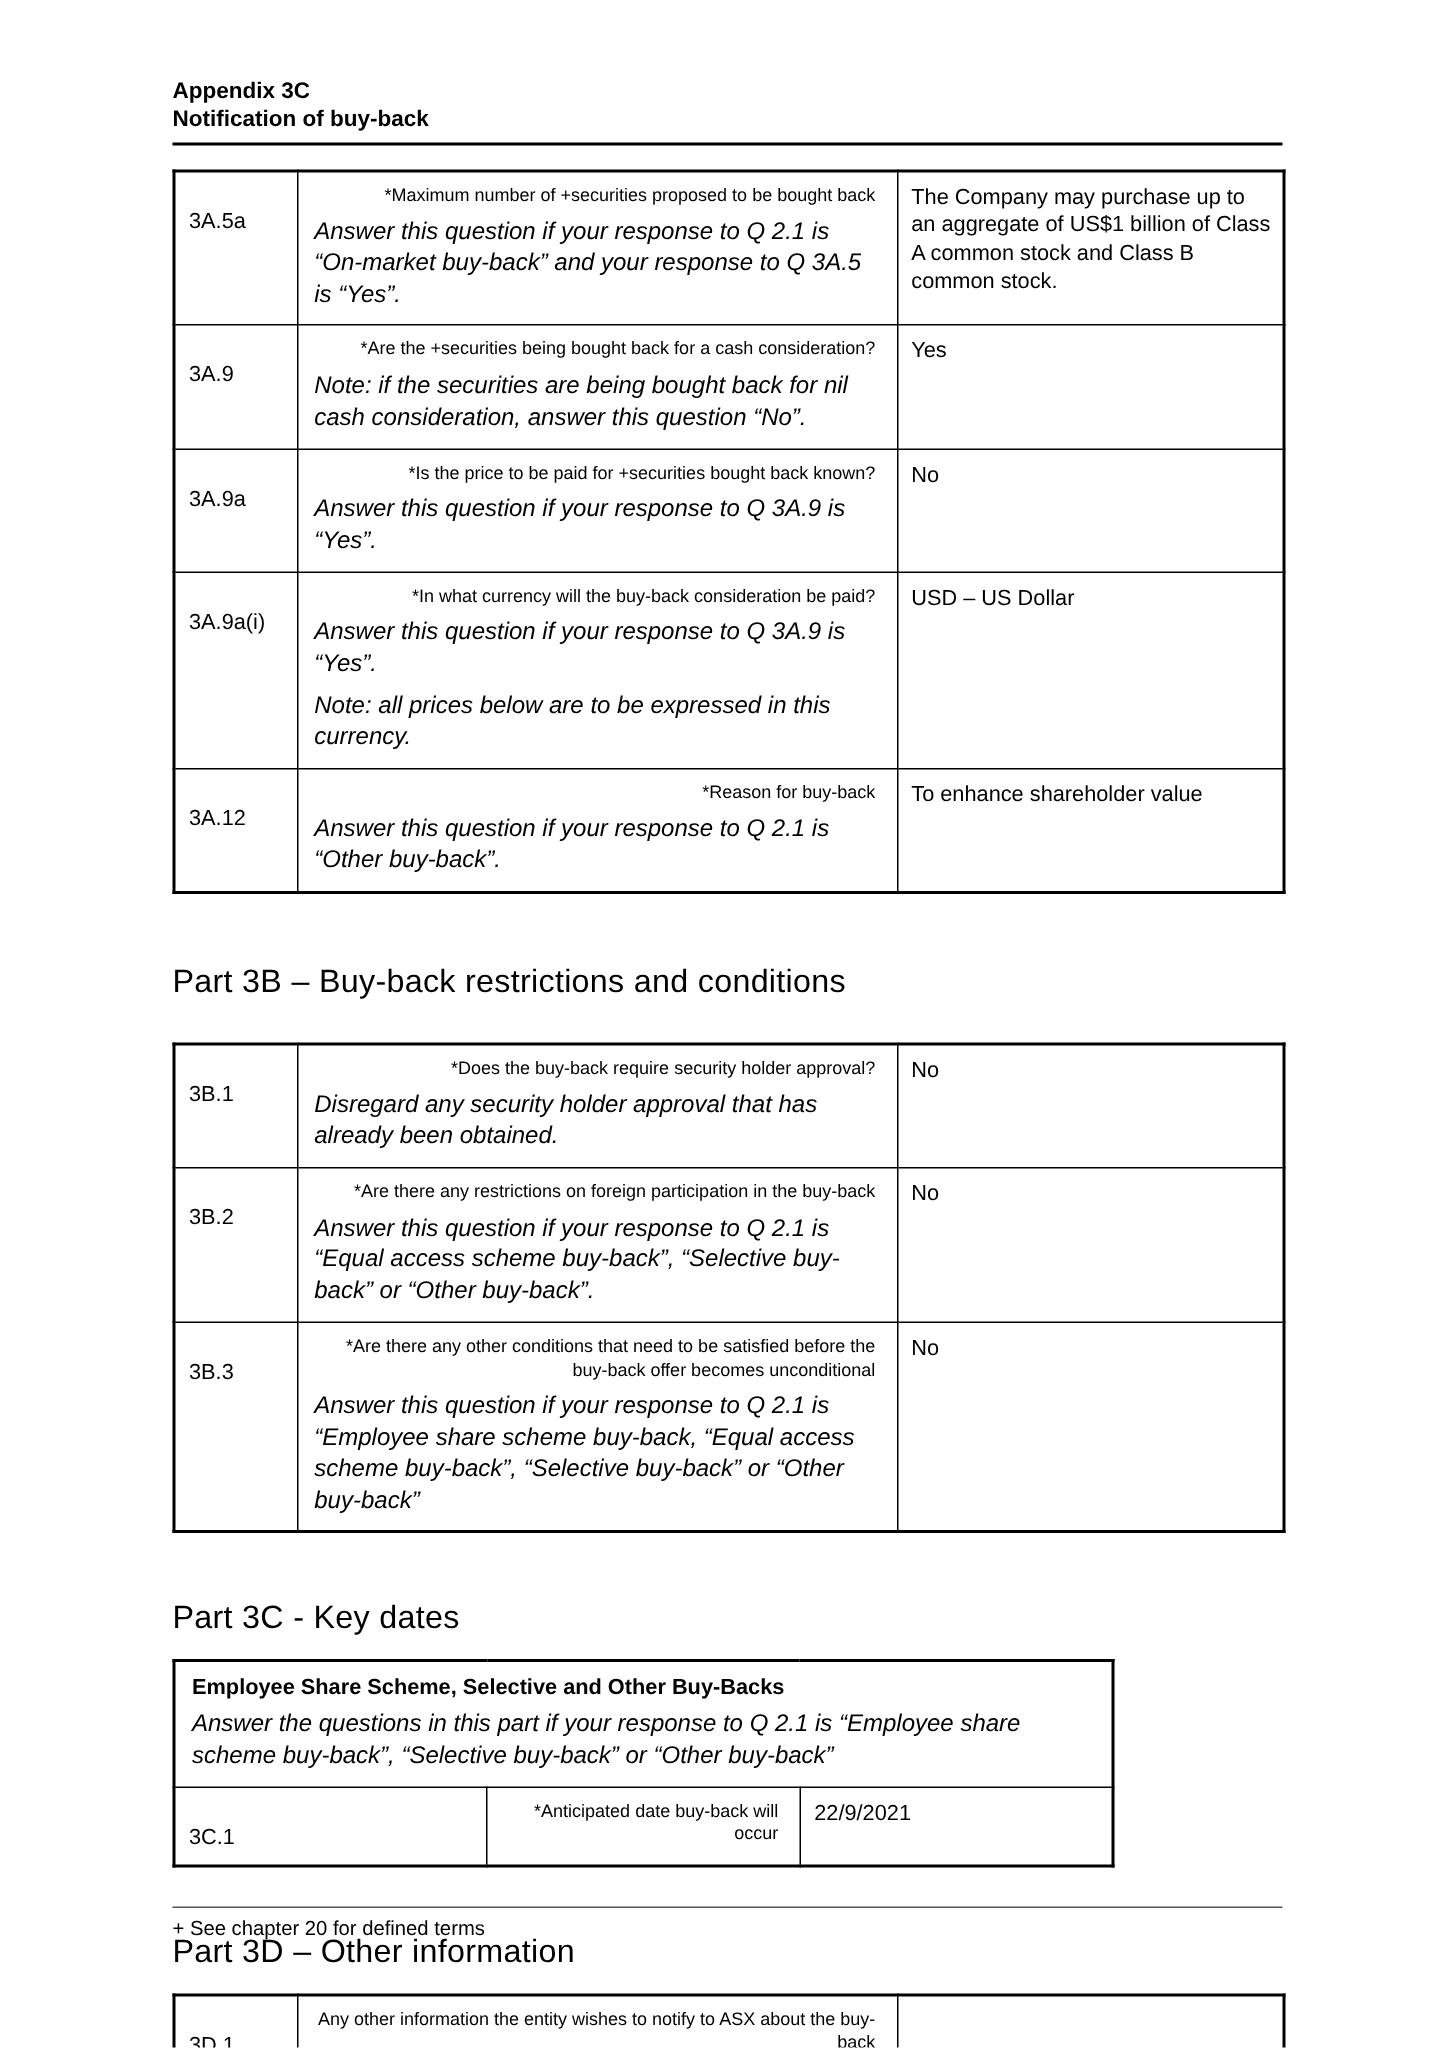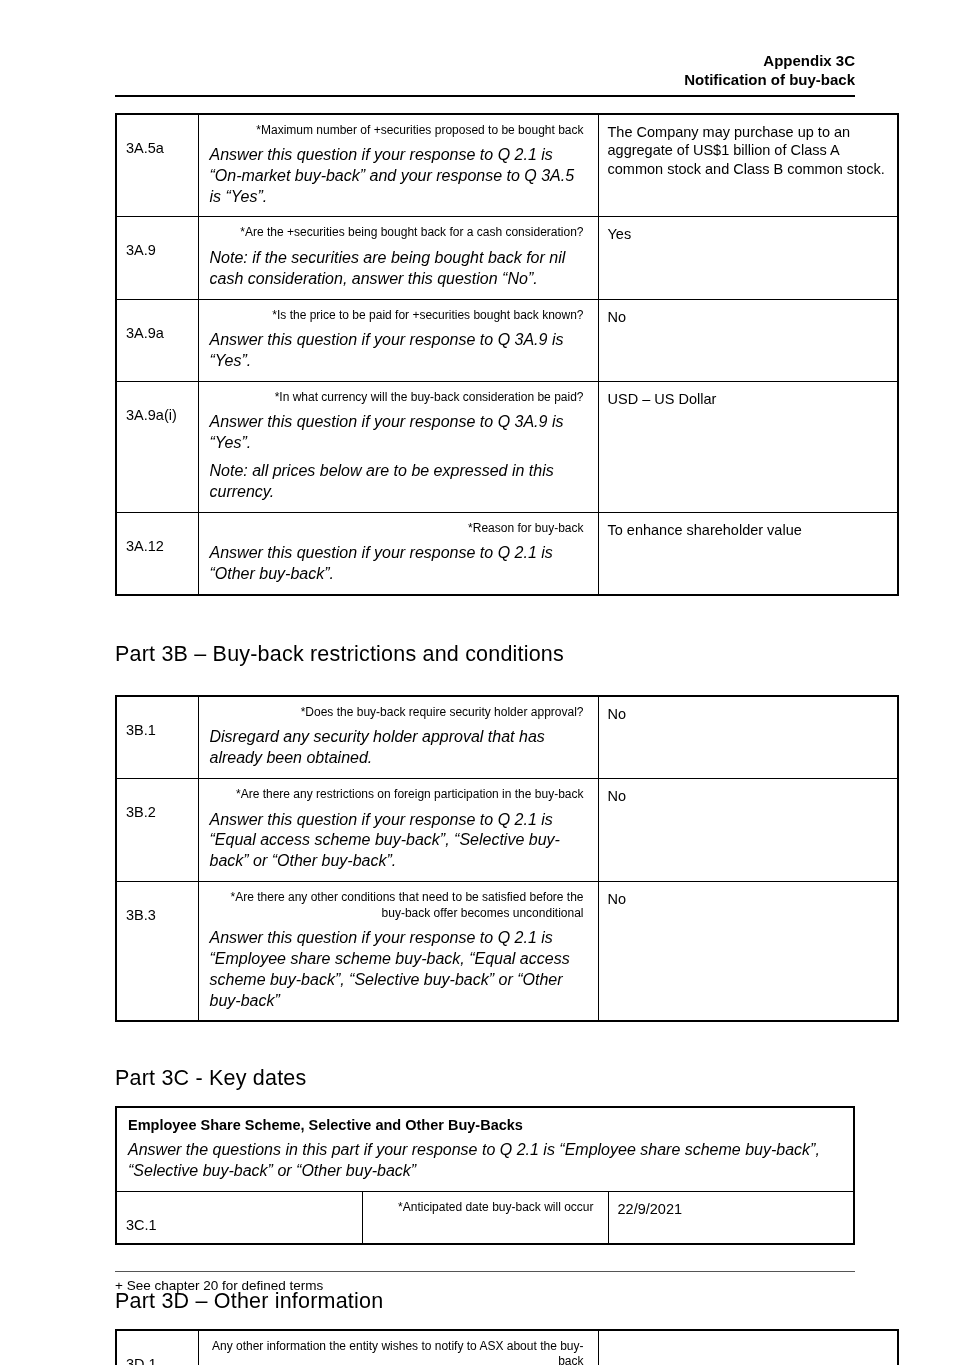--- a/index.html
+++ b/index.html
@@ -17,7 +17,7 @@
     padding:52px 110px 0 115px;
   }
   
-  .hdr { text-align:right; font-weight:bold; font-size:15px; line-height:1.25; }
+  .hdr { text-align:left; font-weight:bold; font-size:15px; line-height:1.25; }
   .hdr-rule { border-bottom:2px solid #000; margin-top:5px; }
 
   

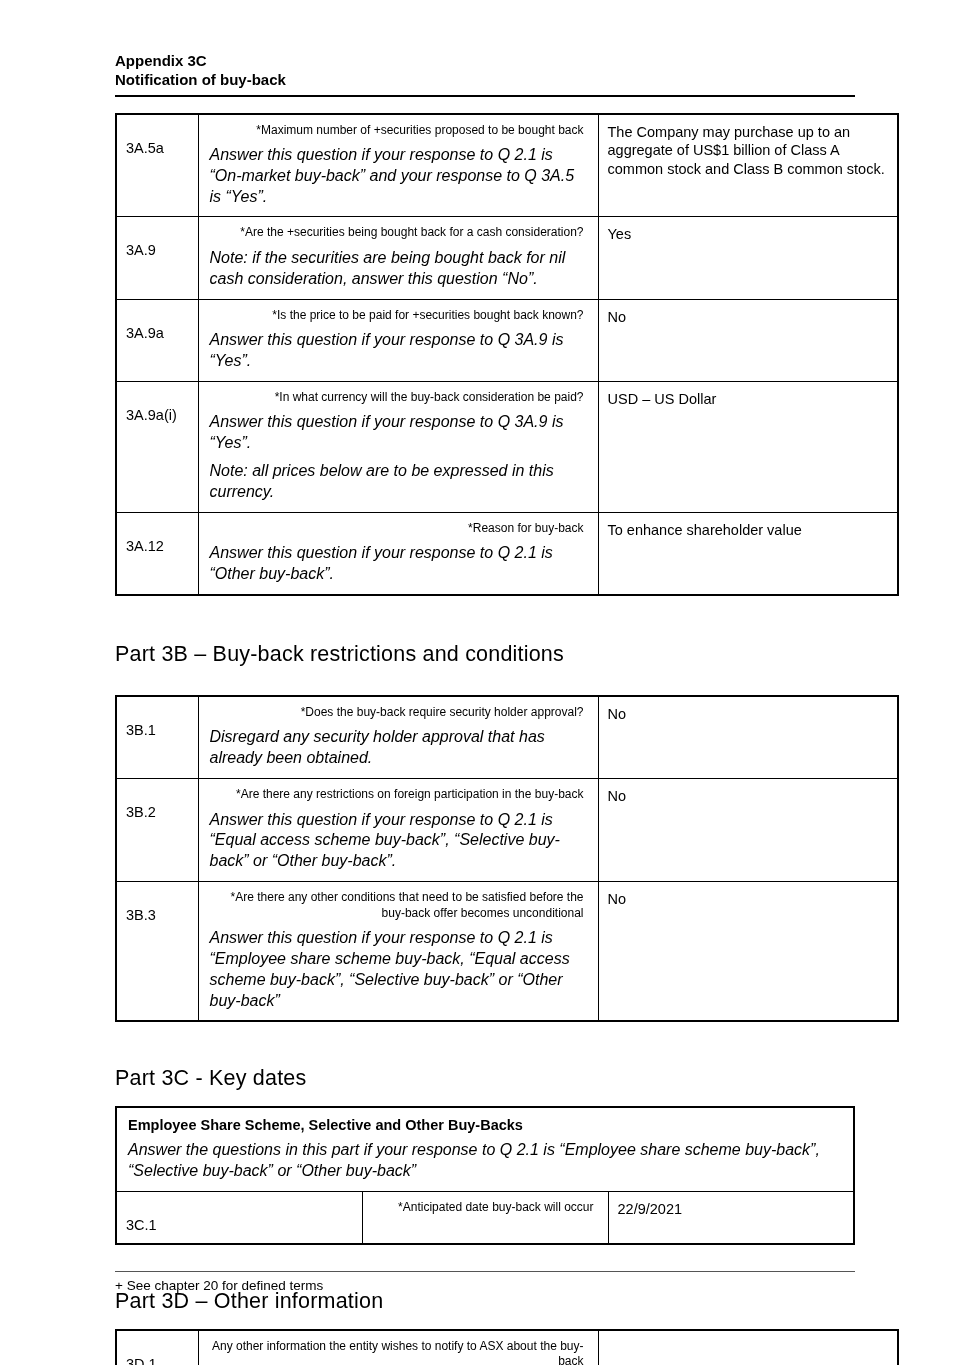--- a/index.html
+++ b/index.html
@@ -41,7 +41,7 @@
   }
   td.cid { width:82px;  padding:24px 4px 8px 9px; }
   td.cq  { width:400px; padding:8px 14px 9px 11px; }
-  td.ca  { width:300px; padding:8px 8px 9px 9px; }
+  td.ca  { width:258px; padding:8px 8px 9px 9px; }
   p.q { font-size:12px; line-height:1.3;text-align:right; }
   p.note {
     font-style:italic; font-size:16px; line-height:1.3;

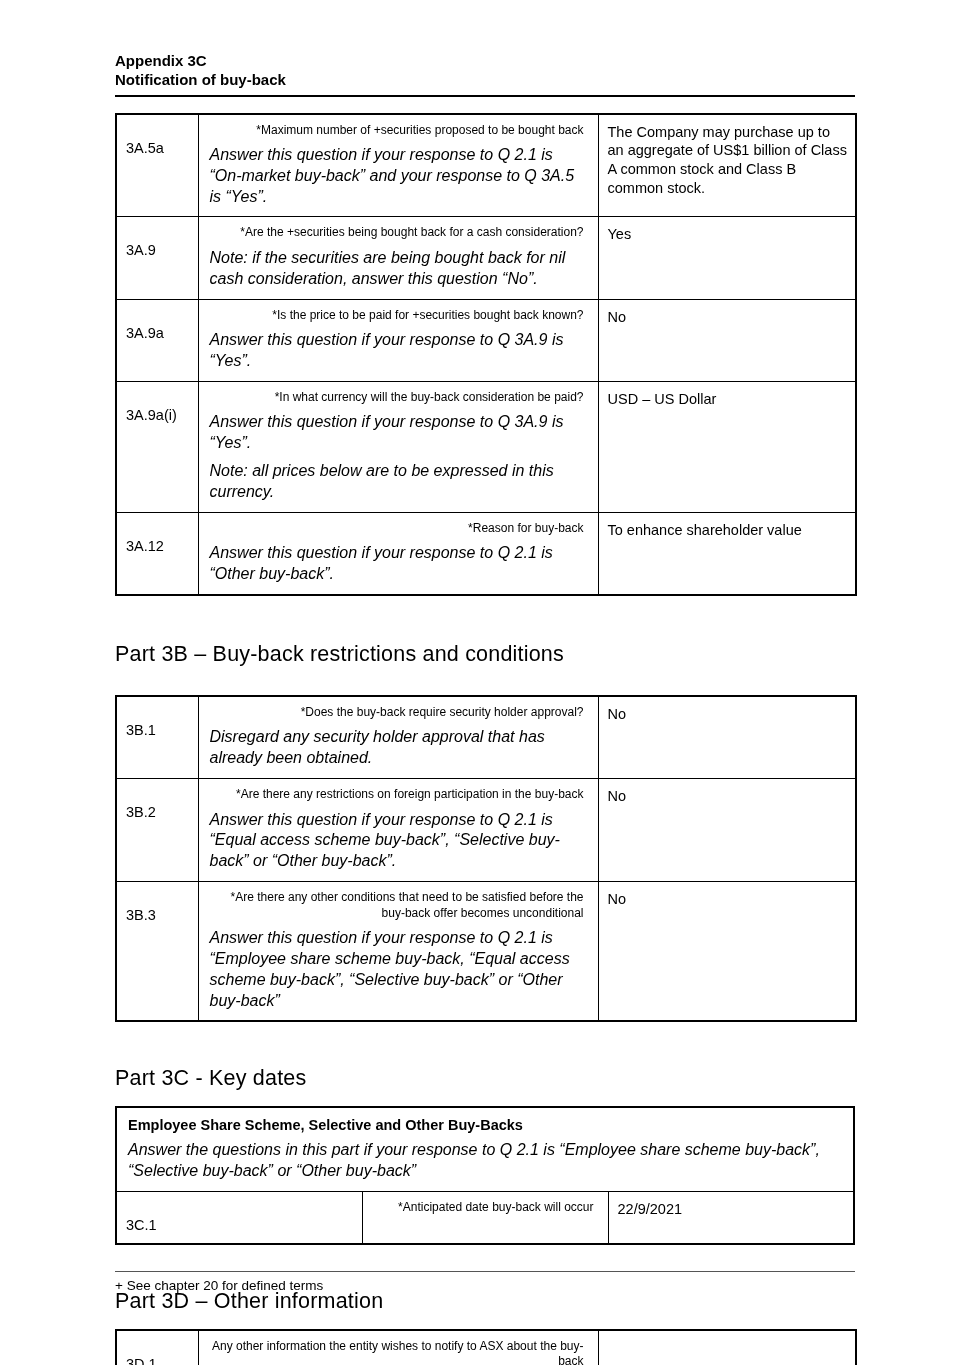--- a/index.html
+++ b/index.html
@@ -29,7 +29,7 @@
 
   
   table.qtable {
-    width:740px; border-collapse:collapse; table-layout:fixed;
+    width:628px; border-collapse:collapse; table-layout:fixed;
     border:2px solid #000;
     margin-top:16px;
   }

